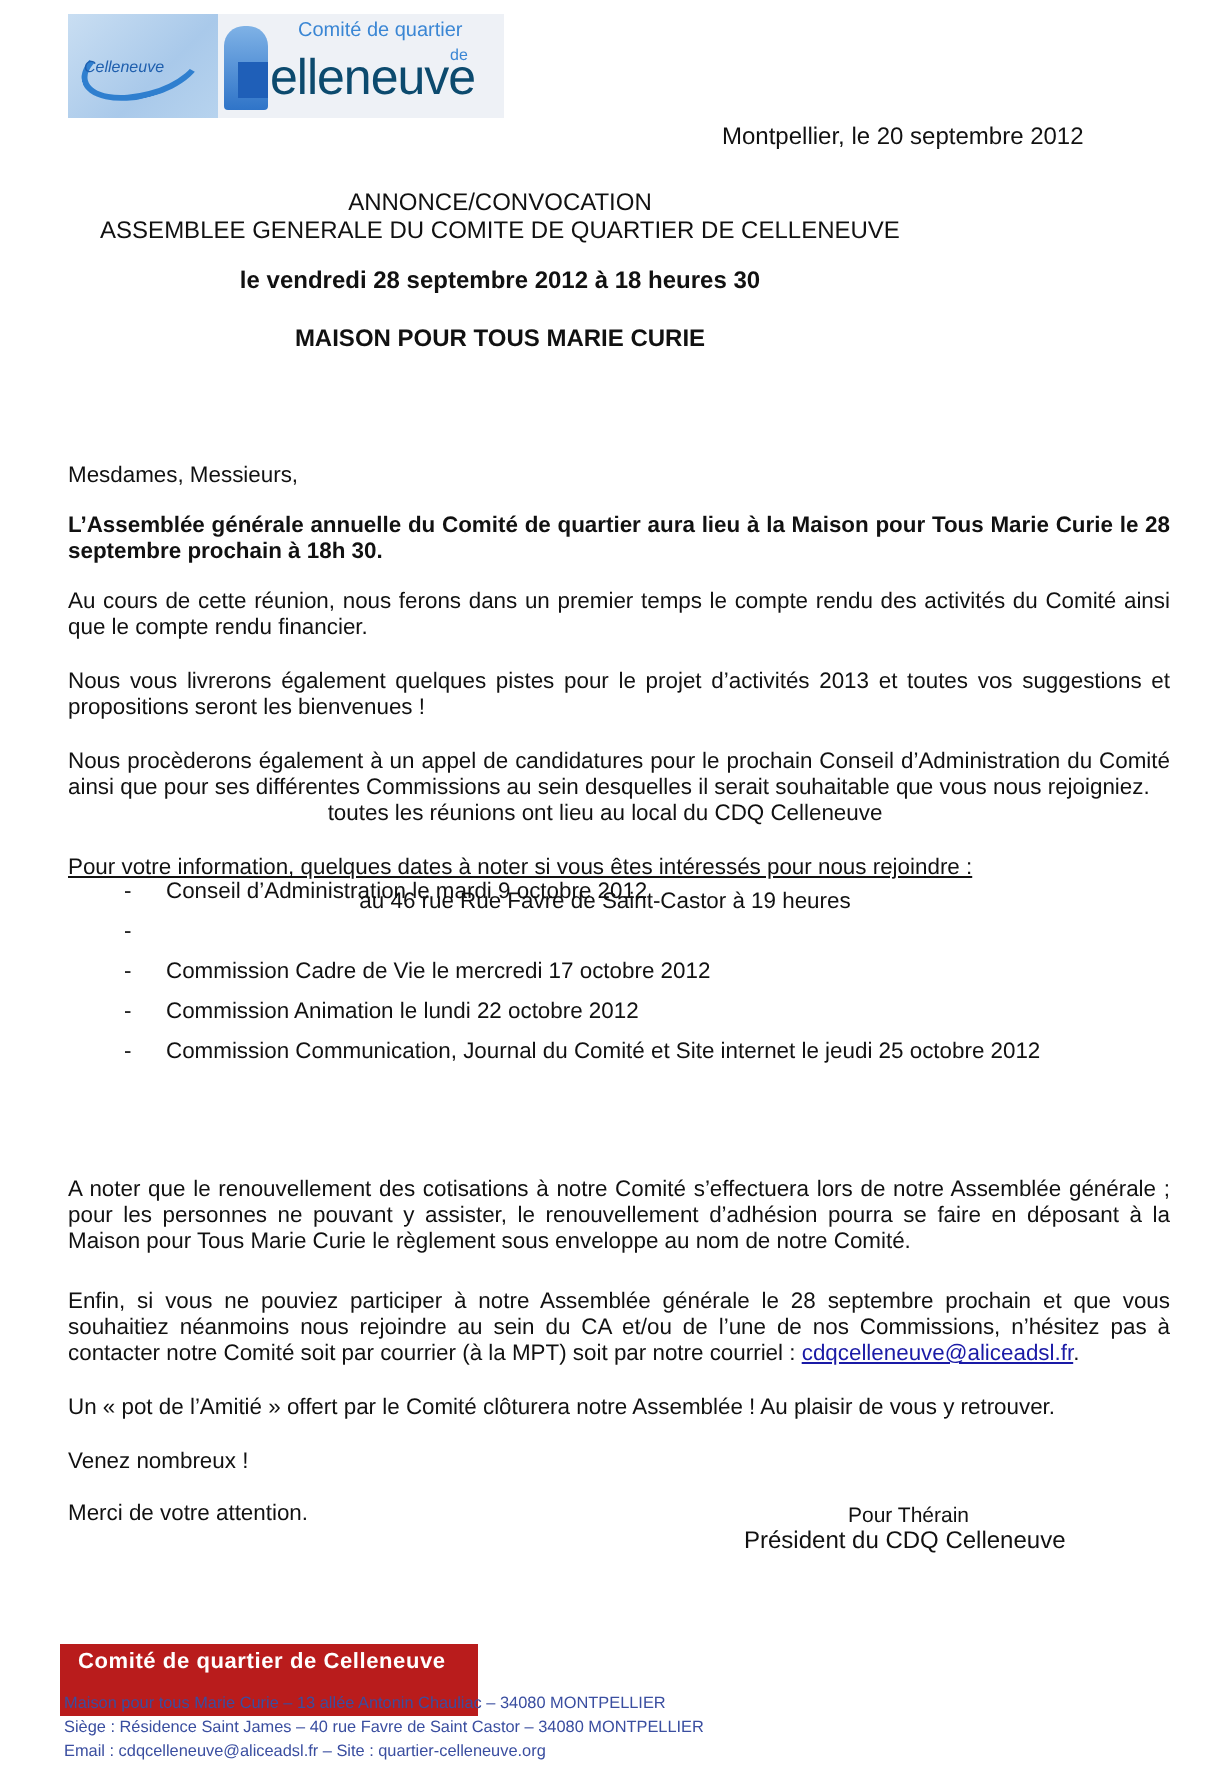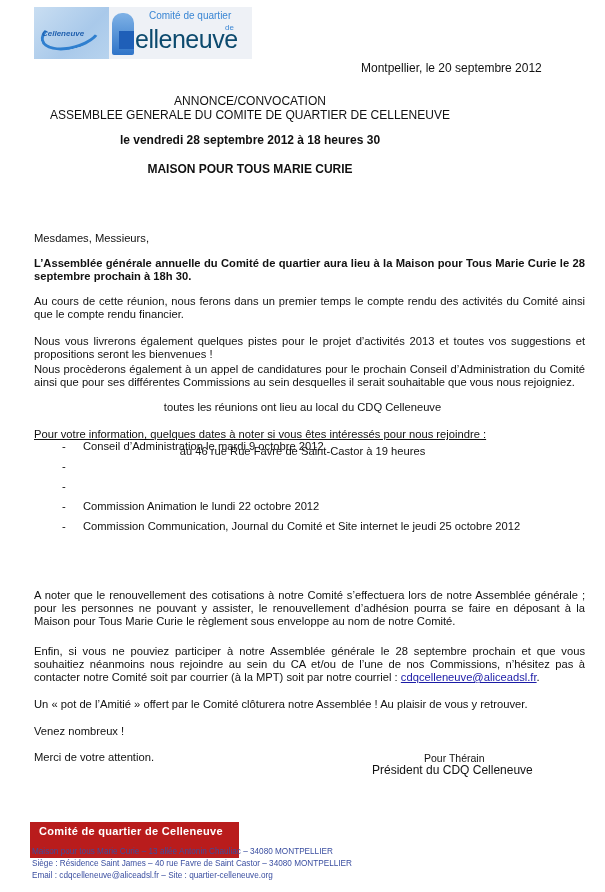--- a/index.html
+++ b/index.html
@@ -9,7 +9,7 @@
     .logo { position: absolute; left: 34px; top: 7px; width: 218px; height: 52px; background: #eef1f6; display: flex; }
     .logo-left { width: 75px; height: 52px; background: linear-gradient(135deg, #c9def2 0%, #a9c9ea 60%, #b7d3ee 100%); position: relative; overflow: hidden; }
     .logo-left .swoosh { position: absolute; left: 6px; top: 10px; width: 62px; height: 32px; border-radius: 50%; border: 3px solid #2f7fcf; border-right-color: transparent; border-top-color: transparent; transform: rotate(-15deg); }
-    .logo-left .mini { position: absolute; left: 8px; top: 20px; font-size: 8px; color: #1f5fae; font-style: italic; font-weight: bold; }
+    .logo-left .mini { position: absolute; left: 8px; top: 20px; font-size: 8px; color: #1f5fae; font-style: italic; }
     .logo-right { flex: 1; position: relative; }
     .logo-c { position: absolute; left: 3px; top: 6px; width: 22px; height: 42px; background: linear-gradient(180deg, #7fb2e6, #2f74c8); border-radius: 10px 10px 2px 2px; }
     .logo-c::after { content: ""; position: absolute; left: 7px; top: 18px; width: 15px; height: 18px; background: #1f5fb8; }

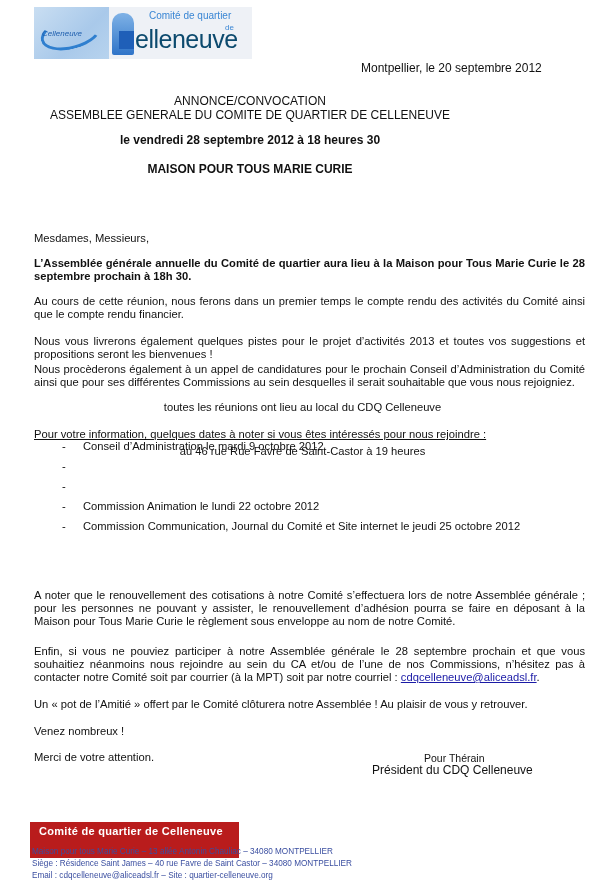--- a/index.html
+++ b/index.html
@@ -70,7 +70,7 @@
 <div class="p bold" style="top:216px;">L’Assemblée générale annuelle du Comité de quartier aura lieu à la Maison pour Tous Marie Curie le 28 septembre prochain à 18h 30.</div>
 <div class="p" style="top:254px;">Au cours de cette réunion, nous ferons dans un premier temps le compte rendu des activités du Comité ainsi que le compte rendu financier.</div>
 <div class="p" style="top:294px;">Nous vous livrerons également quelques pistes pour le projet d’activités 2013 et toutes vos suggestions et propositions seront les bienvenues !</div>
-<div class="p" style="top:322px;">Nous procèderons également à un appel de candidatures pour le prochain Conseil d’Administration du Comité ainsi que pour ses différentes Commissions au sein desquelles il serait souhaitable que vous nous rejoigniez.</div>
+<div class="p" style="top:334px;">Nous procèderons également à un appel de candidatures pour le prochain Conseil d’Administration du Comité ainsi que pour ses différentes Commissions au sein desquelles il serait souhaitable que vous nous rejoigniez.</div>
 
 <div class="p u" style="top:387px; text-align:left;">Pour votre information, quelques dates à noter si vous êtes intéressés pour nous rejoindre :</div>
 <div class="center" style="top:401px;">toutes les réunions ont lieu au local du CDQ Celleneuve</div>

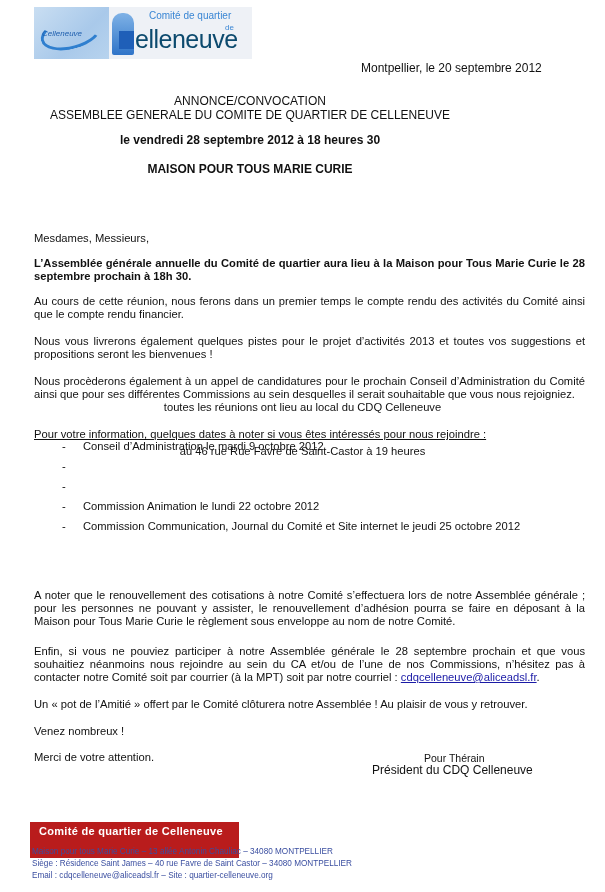--- a/index.html
+++ b/index.html
@@ -86,6 +86,7 @@
     </li>
   <li>
       <span class="dash">-</span>
+      <span>Commission Cadre de Vie le mercredi 17 octobre 2012</span>
     </li>
   <li>
       <span class="dash">-</span>

